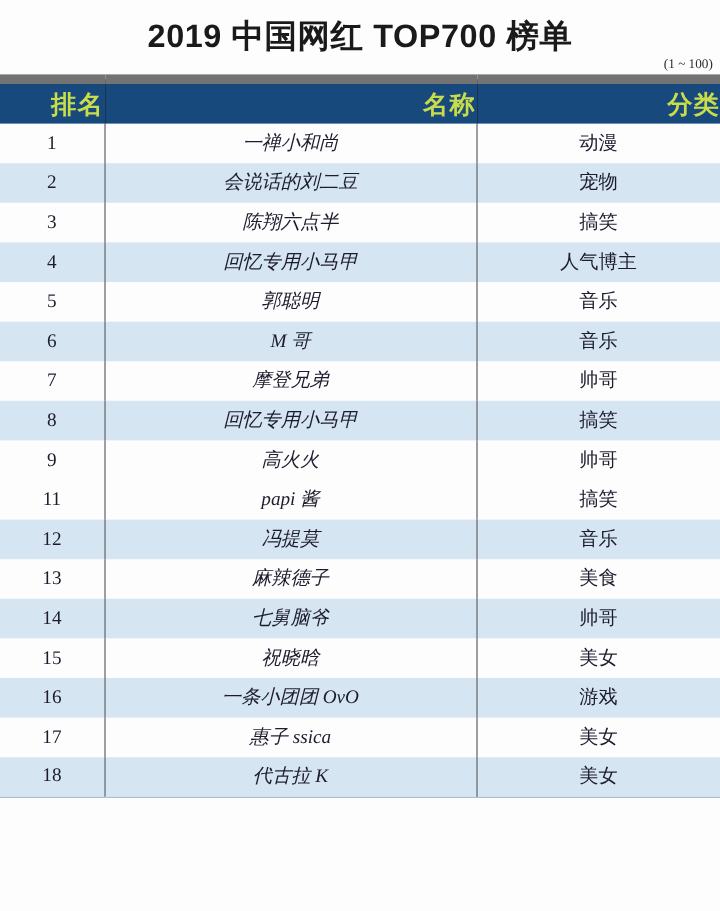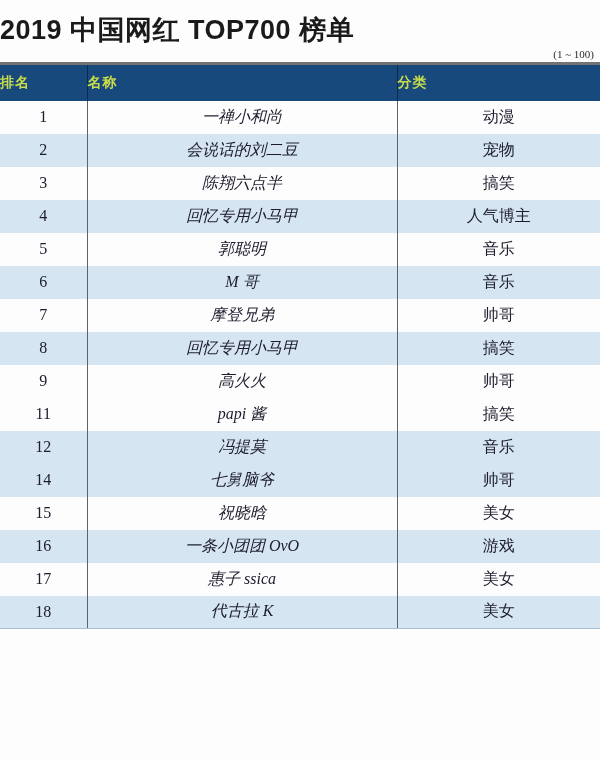--- a/index.html
+++ b/index.html
@@ -25,7 +25,7 @@
     position: relative;
   }
   .page-title {
-    text-align: left;
+    text-align: center;
     padding-top: 12px;
     font-family: "Liberation Sans", sans-serif;
     font-weight: bold;

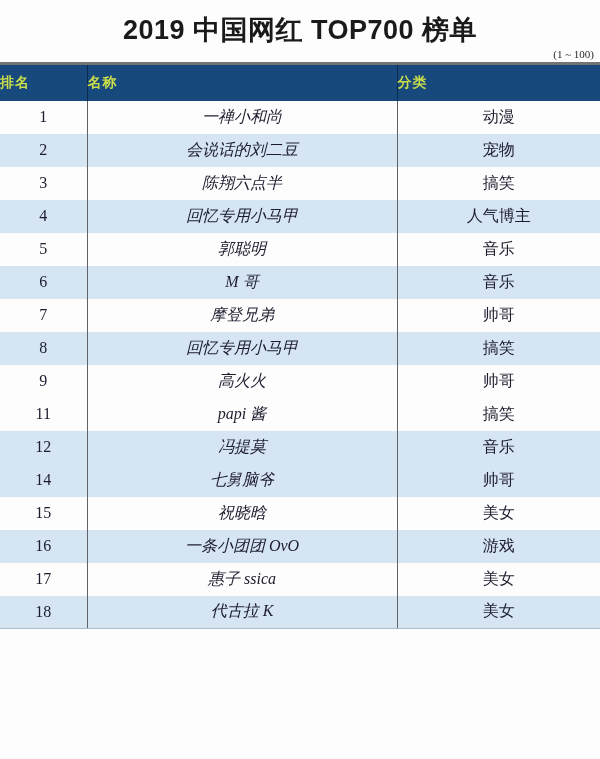--- a/index.html
+++ b/index.html
@@ -54,11 +54,11 @@
     background: var(--header-bg);
     color: var(--header-text);
     height: 37px;
-    font-size: 14px;
+    font-size: 21px;
     font-weight: bold;
     font-family: "Liberation Sans", sans-serif;
-    border-top: 3px solid #737373;
-    text-align: left;
+    border-top: 8px solid #737373;
+    text-align: right;
     vertical-align: middle;
     letter-spacing: 1px;
   }

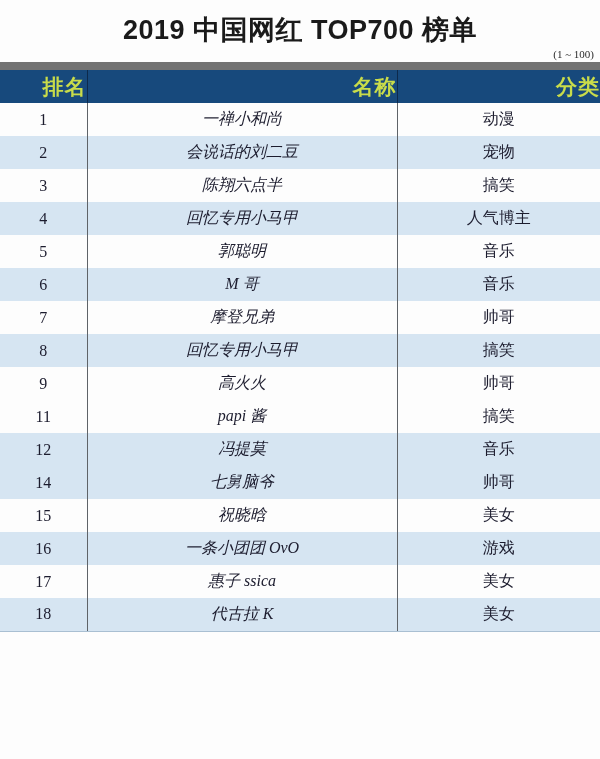--- a/index.html
+++ b/index.html
@@ -155,6 +155,11 @@
         <td>冯提莫</td>
         <td>音乐</td>
       </tr>
+      <tr>
+        <td>13</td>
+        <td>麻辣德子</td>
+        <td>美食</td>
+      </tr>
       <tr class="alt">
         <td>14</td>
         <td>七舅脑爷</td>

